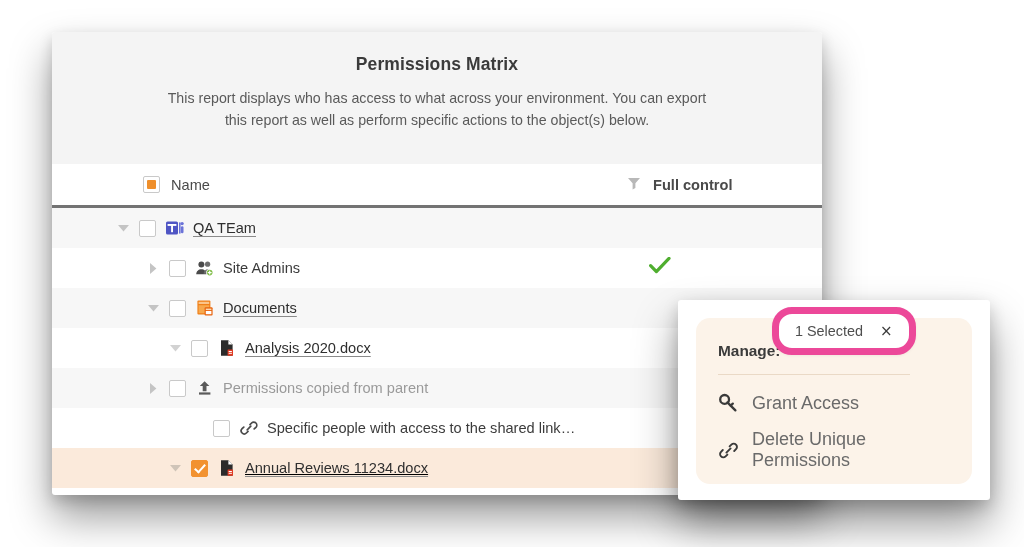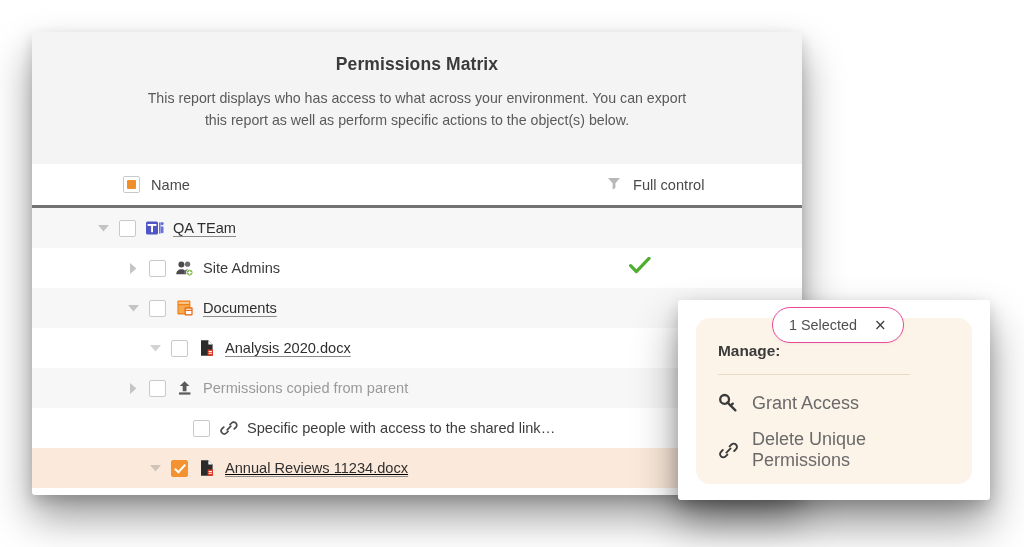--- a/index.html
+++ b/index.html
@@ -12,7 +12,7 @@
 
   
   .report-card{
-    position:absolute;left:32px;top:32px;width:770px;height:463px;
+    position:absolute;left:52px;top:32px;width:770px;height:463px;
     background:#ffffff;border-radius:3px;
     box-shadow:0 22px 42px rgba(0,0,0,.40), 0 6px 14px rgba(0,0,0,.16);
     overflow:hidden;

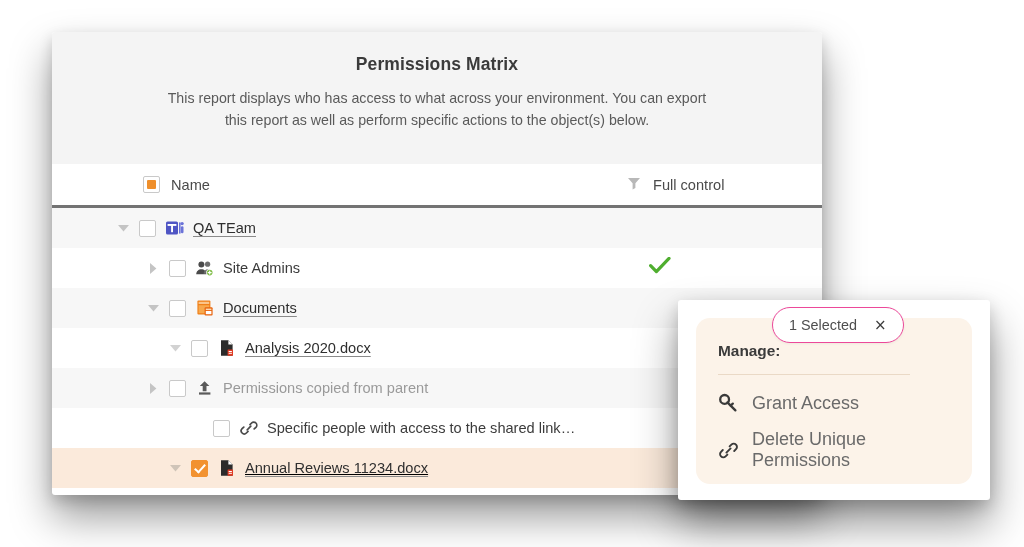--- a/index.html
+++ b/index.html
@@ -38,7 +38,7 @@
   }
   .th-name{display:flex;align-items:center;gap:11px;flex:1;}
   .th-label{font-size:14.6px;color:#4a4a4a;}
-  .th-full{display:flex;align-items:center;gap:12px;width:195px;}
+  .th-full{display:flex;align-items:center;gap:12px;width:195px;font-weight:bold;}
 
   .row{
     display:flex;align-items:center;height:40px;position:relative;

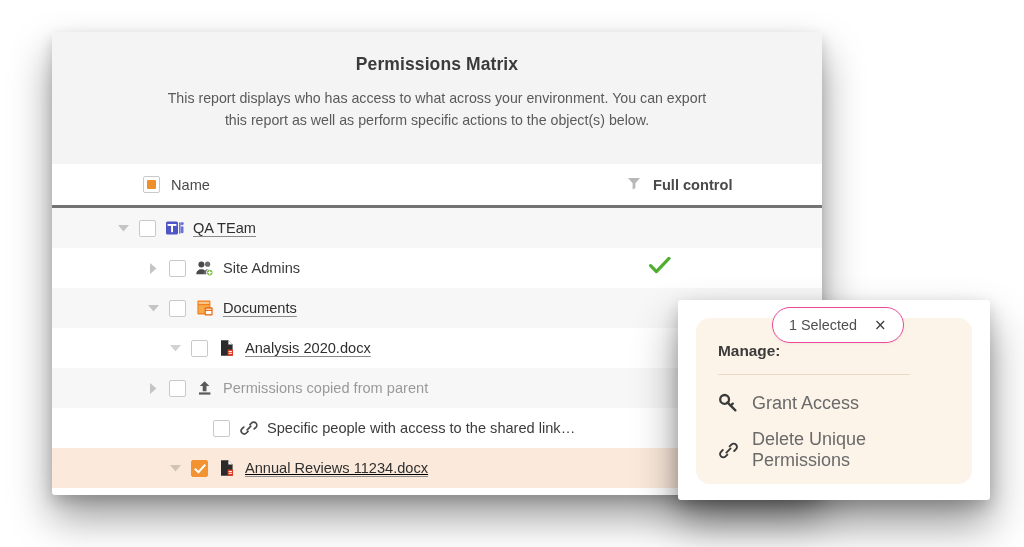--- a/index.html
+++ b/index.html
@@ -105,7 +105,7 @@
   }
   .pill{
     position:absolute;left:94px;top:7px;
-    background:#fff;border:1px solid #ec4899;border-radius:20px;
+    background:#fff;border:7px solid #ec4899;border-radius:20px;
     height:34px;padding:0 16px;display:flex;align-items:center;gap:17px;
     box-shadow:0 1px 3px rgba(0,0,0,.05);
   }

